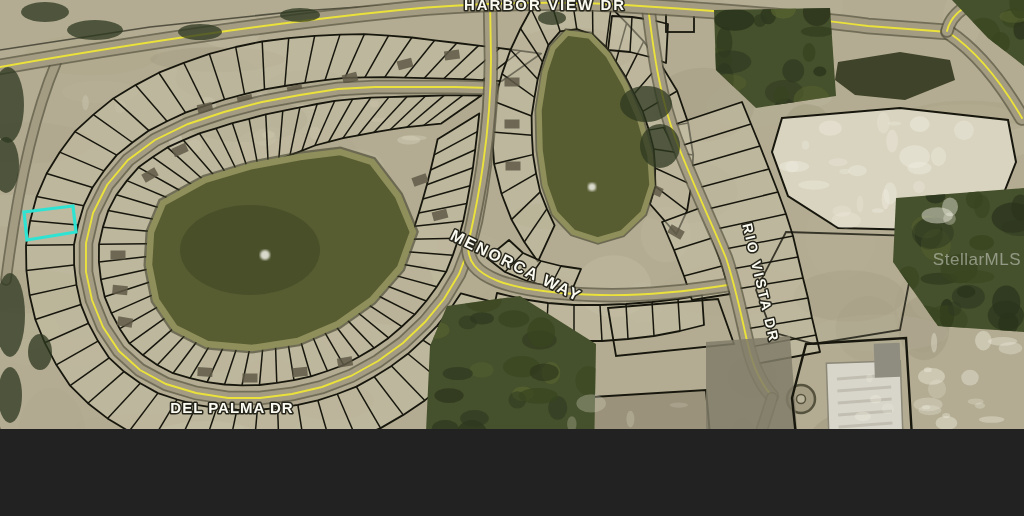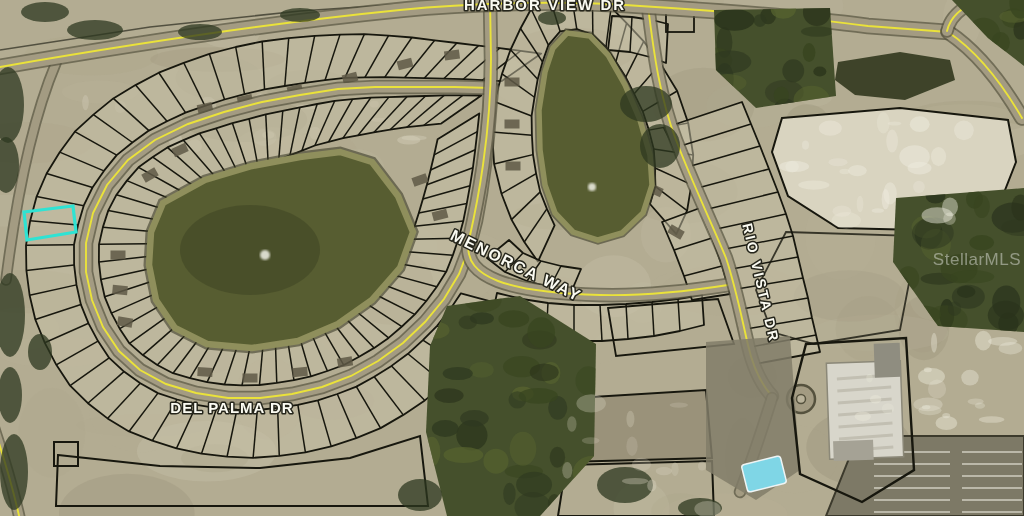--- a/index.html
+++ b/index.html
@@ -3,7 +3,7 @@
 <meta charset="utf-8">
 <style>
   html,body{margin:0;padding:0;background:#222;}
-  .stage{position:relative;width:1024px;height:516px;overflow:hidden;background:#f0abfc;}
+  .stage{position:relative;width:1024px;height:429px;overflow:hidden;background:#f0abfc;}
   svg{display:block;width:1024px;height:516px;}
   .street{font-family:"Liberation Sans",sans-serif;font-weight:bold;
           paint-order:stroke;stroke-linejoin:round;}

